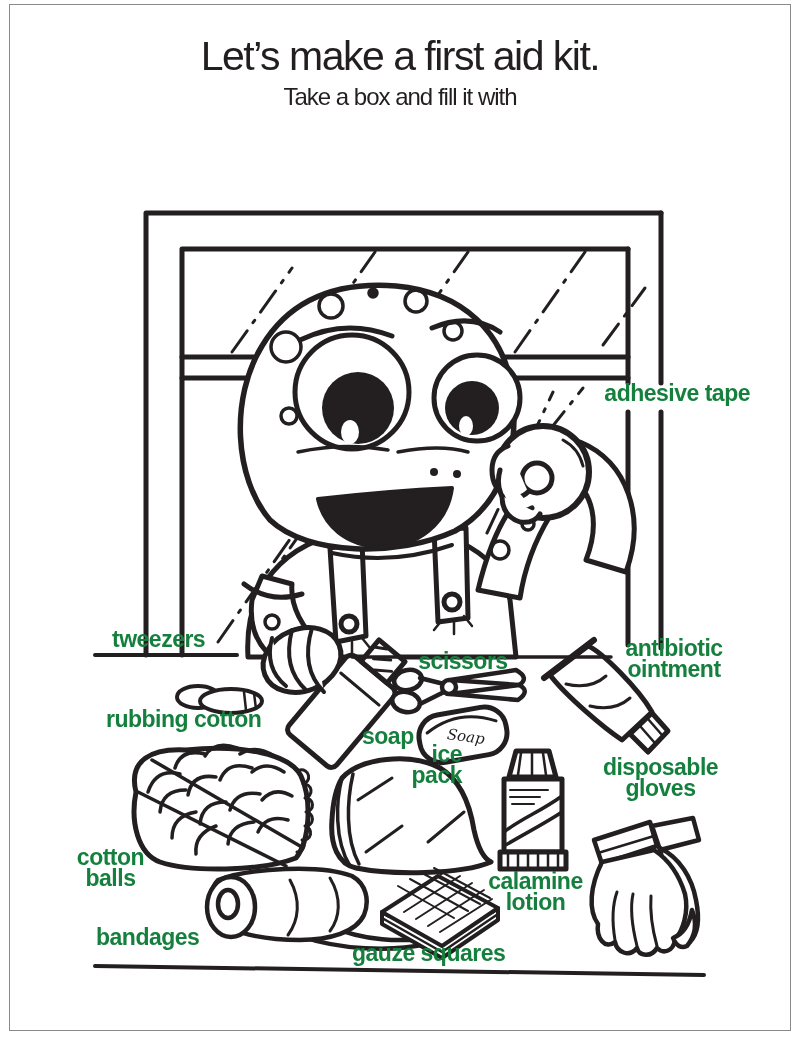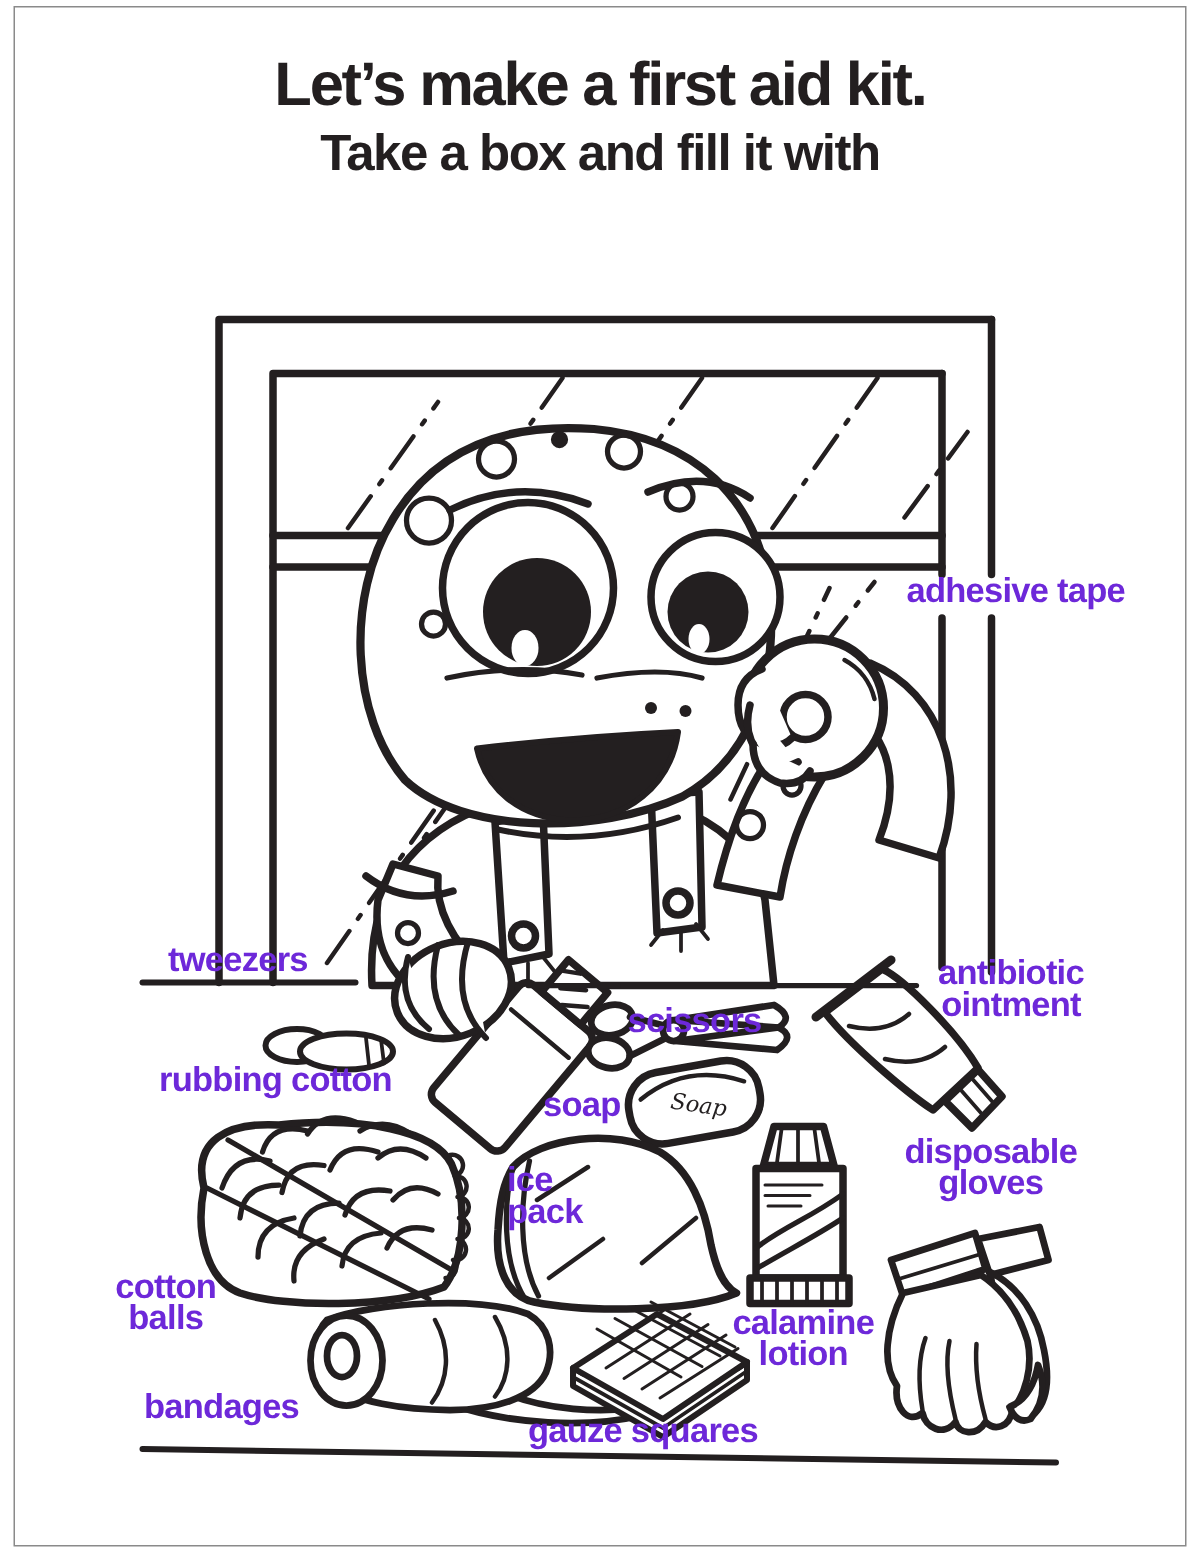--- a/index.html
+++ b/index.html
@@ -8,7 +8,7 @@
   #frame{position:absolute;left:9px;top:4px;width:782px;height:1027px;
          border:1.5px solid #8a8a8a;box-sizing:border-box;}
   .title{position:absolute;left:0;top:36px;width:800px;text-align:center;
-         font-weight:700;line-height:1.0;letter-spacing:-1px;}
+         font-weight:400;line-height:1.0;letter-spacing:-1px;}
   .t1{font-size:41px;letter-spacing:-1.5px;margin-bottom:8px;}
   .t2,.t3{font-size:34px;margin-top:6px;}
   svg{position:absolute;left:0;top:0;}

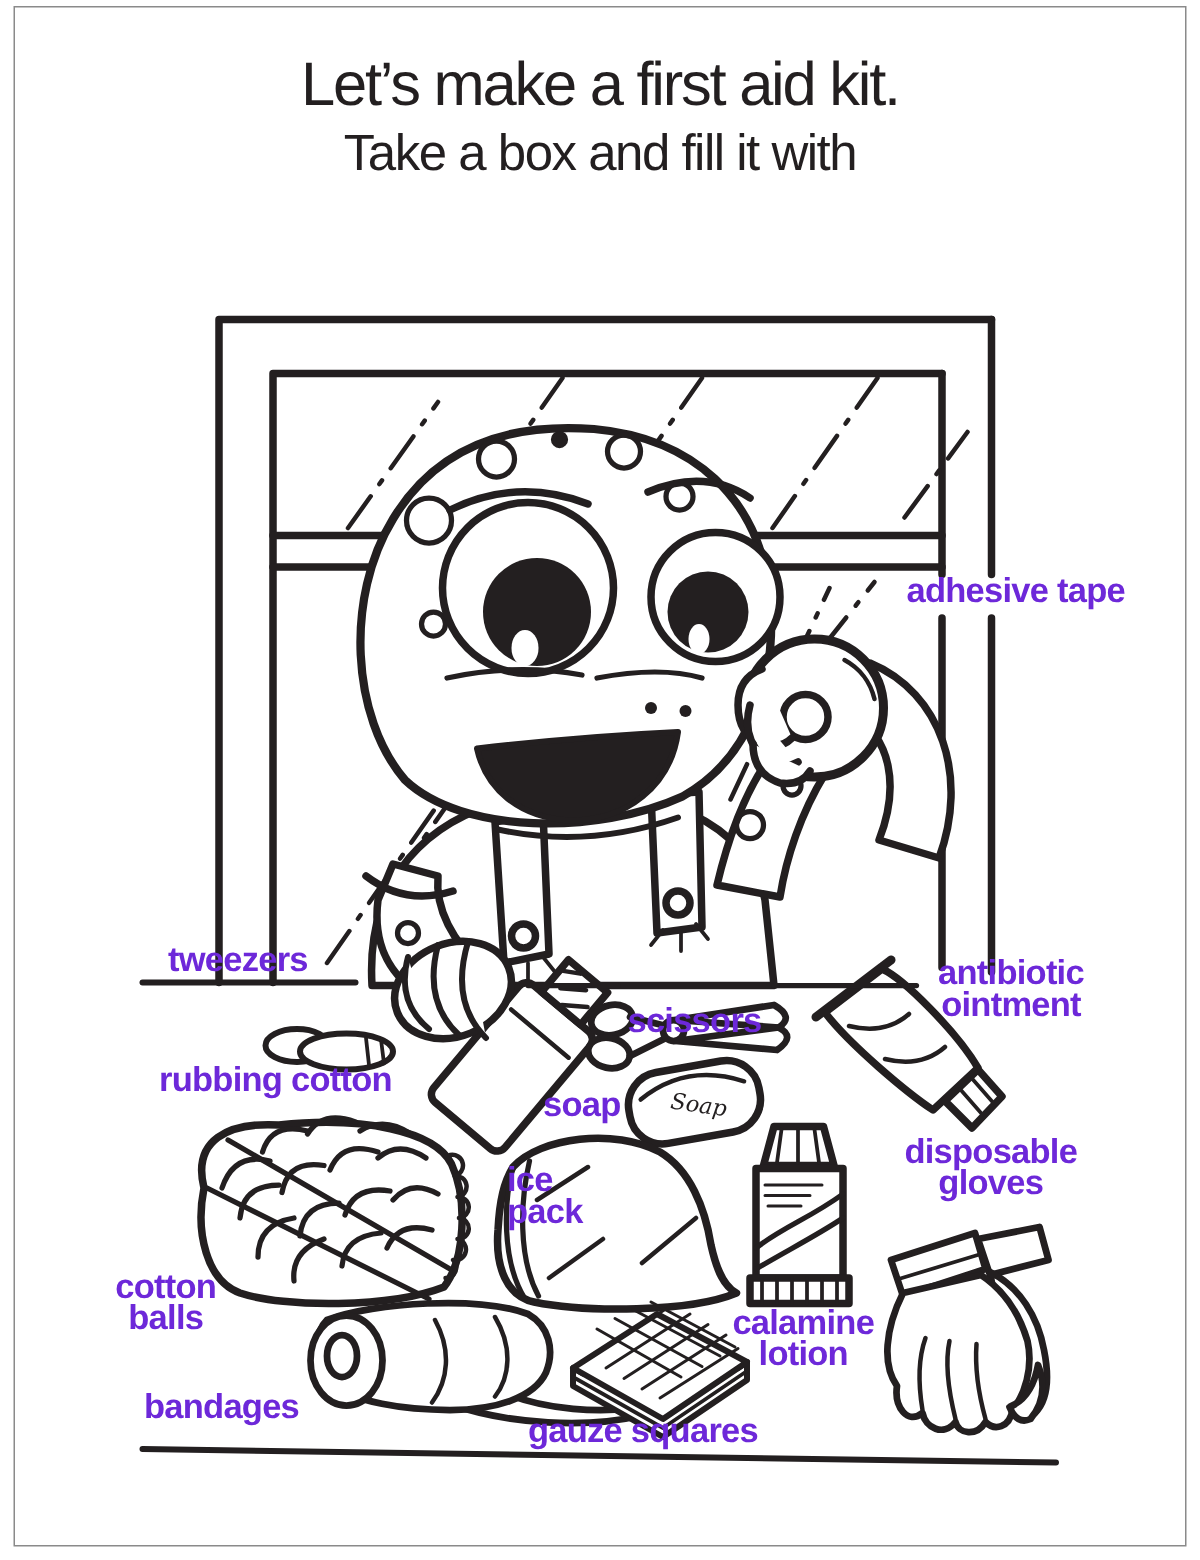--- a/index.html
+++ b/index.html
@@ -10,7 +10,7 @@
   .title{position:absolute;left:0;top:36px;width:800px;text-align:center;
          font-weight:400;line-height:1.0;letter-spacing:-1px;}
   .t1{font-size:41px;letter-spacing:-1.5px;margin-bottom:8px;}
-  .t2,.t3{font-size:34px;margin-top:6px;}
+  .t2,.t3{font-size:24px;margin-top:6px;}
   svg{position:absolute;left:0;top:0;}
   .label{position:absolute;font-weight:700;font-size:23px;letter-spacing:-0.5px;
          line-height:21px;white-space:pre-line;color:#6d28d9;}

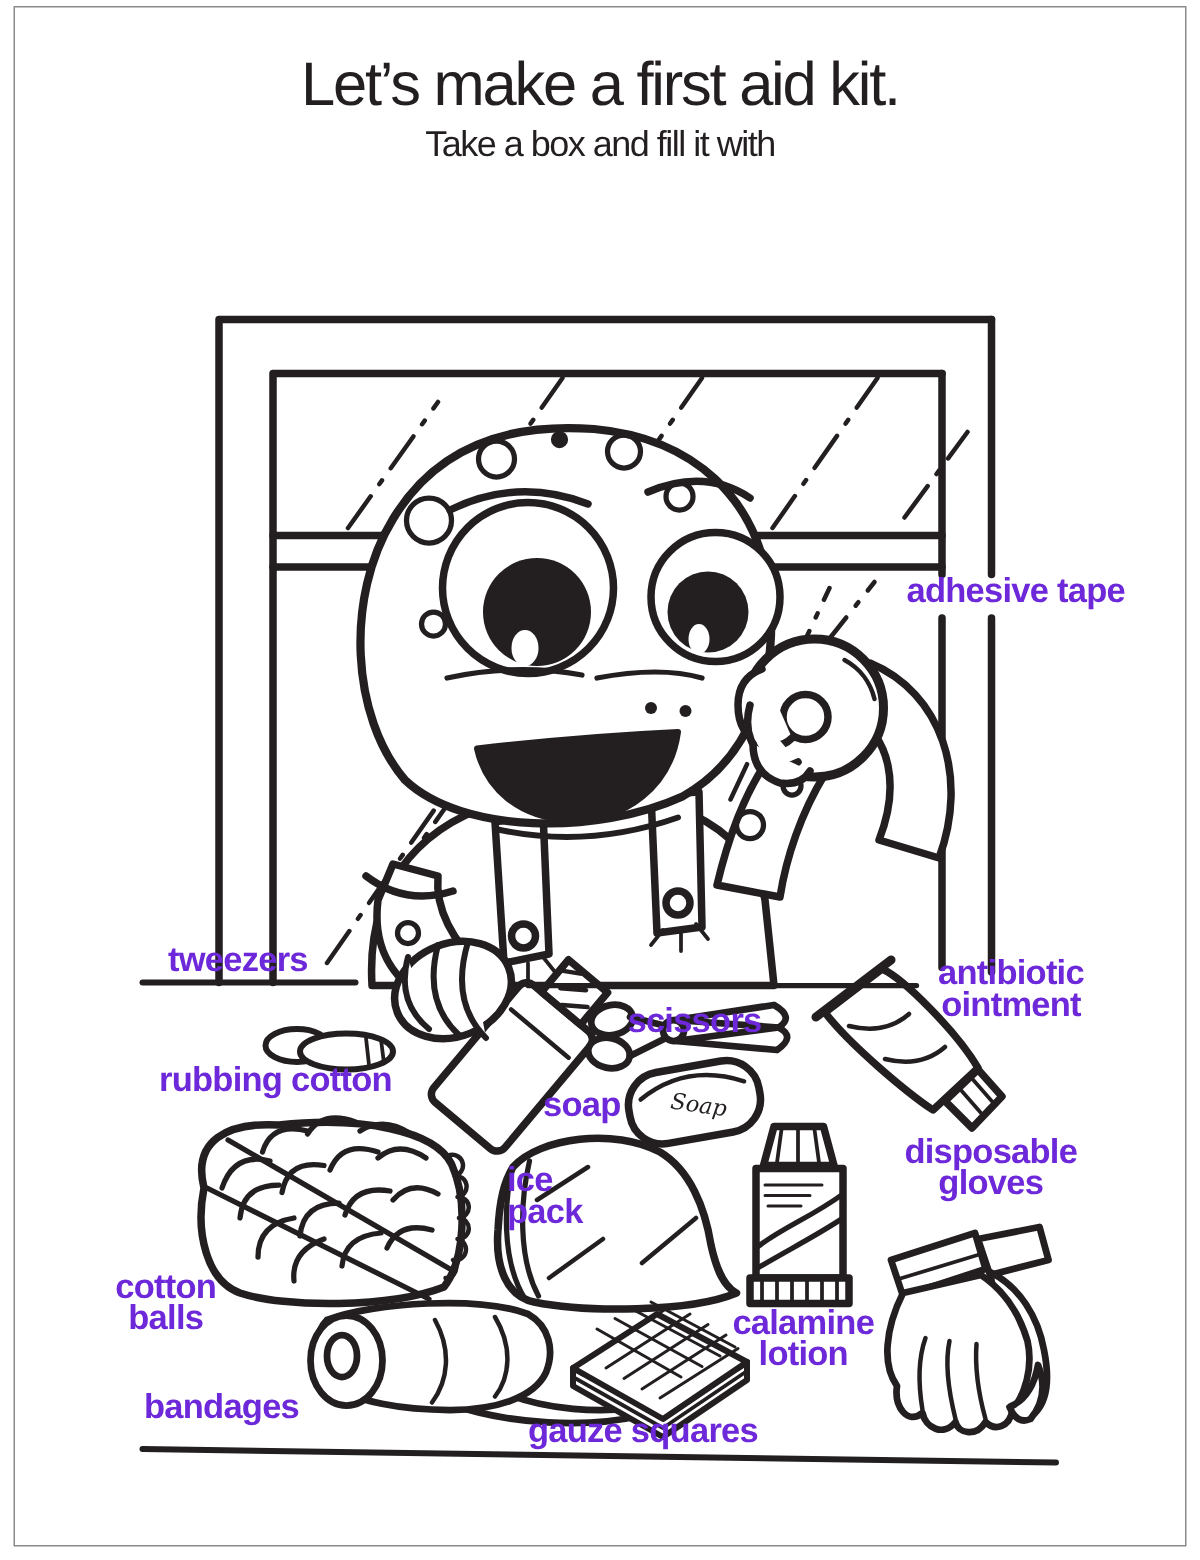--- a/index.html
+++ b/index.html
@@ -13,7 +13,7 @@
   .t2,.t3{font-size:24px;margin-top:6px;}
   svg{position:absolute;left:0;top:0;}
   .label{position:absolute;font-weight:700;font-size:23px;letter-spacing:-0.5px;
-         line-height:21px;white-space:pre-line;color:#6d28d9;}
+         line-height:21px;white-space:pre-line;color:#15803d;}
 </style>
 </head>
 <body>

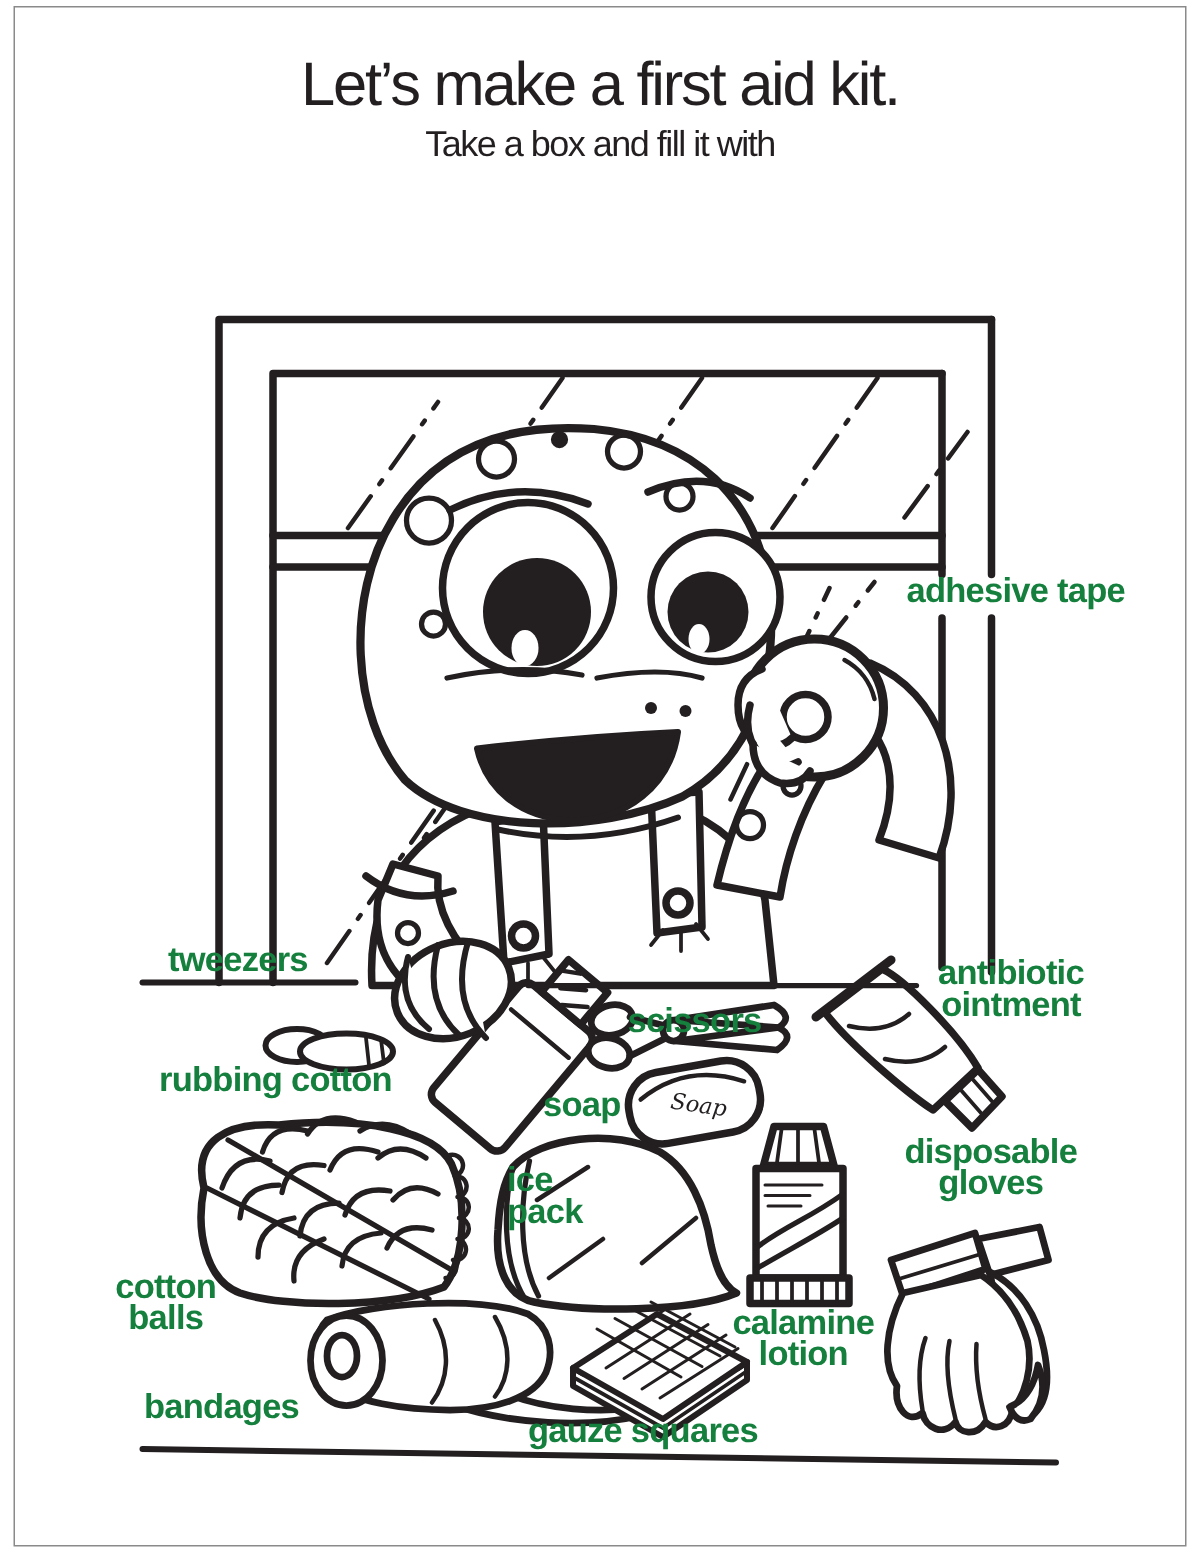--- a/index.html
+++ b/index.html
@@ -238,7 +238,7 @@
 
   <div class="label" style="left:565px;top:383px;width:185px;text-align:right;">adhesive tape</div>
   <div class="label" style="left:112px;top:629px;width:130px;">tweezers</div>
-  <div class="label" style="left:410px;top:670px;width:106px;text-align:center;">scissors</div>
+  <div class="label" style="left:410px;top:651px;width:106px;text-align:center;">scissors</div>
   <div class="label" style="left:600px;top:638px;width:148px;text-align:center;">antibiotic
 ointment</div>
   <div class="label" style="left:106px;top:709px;width:195px;">rubbing cotton</div>

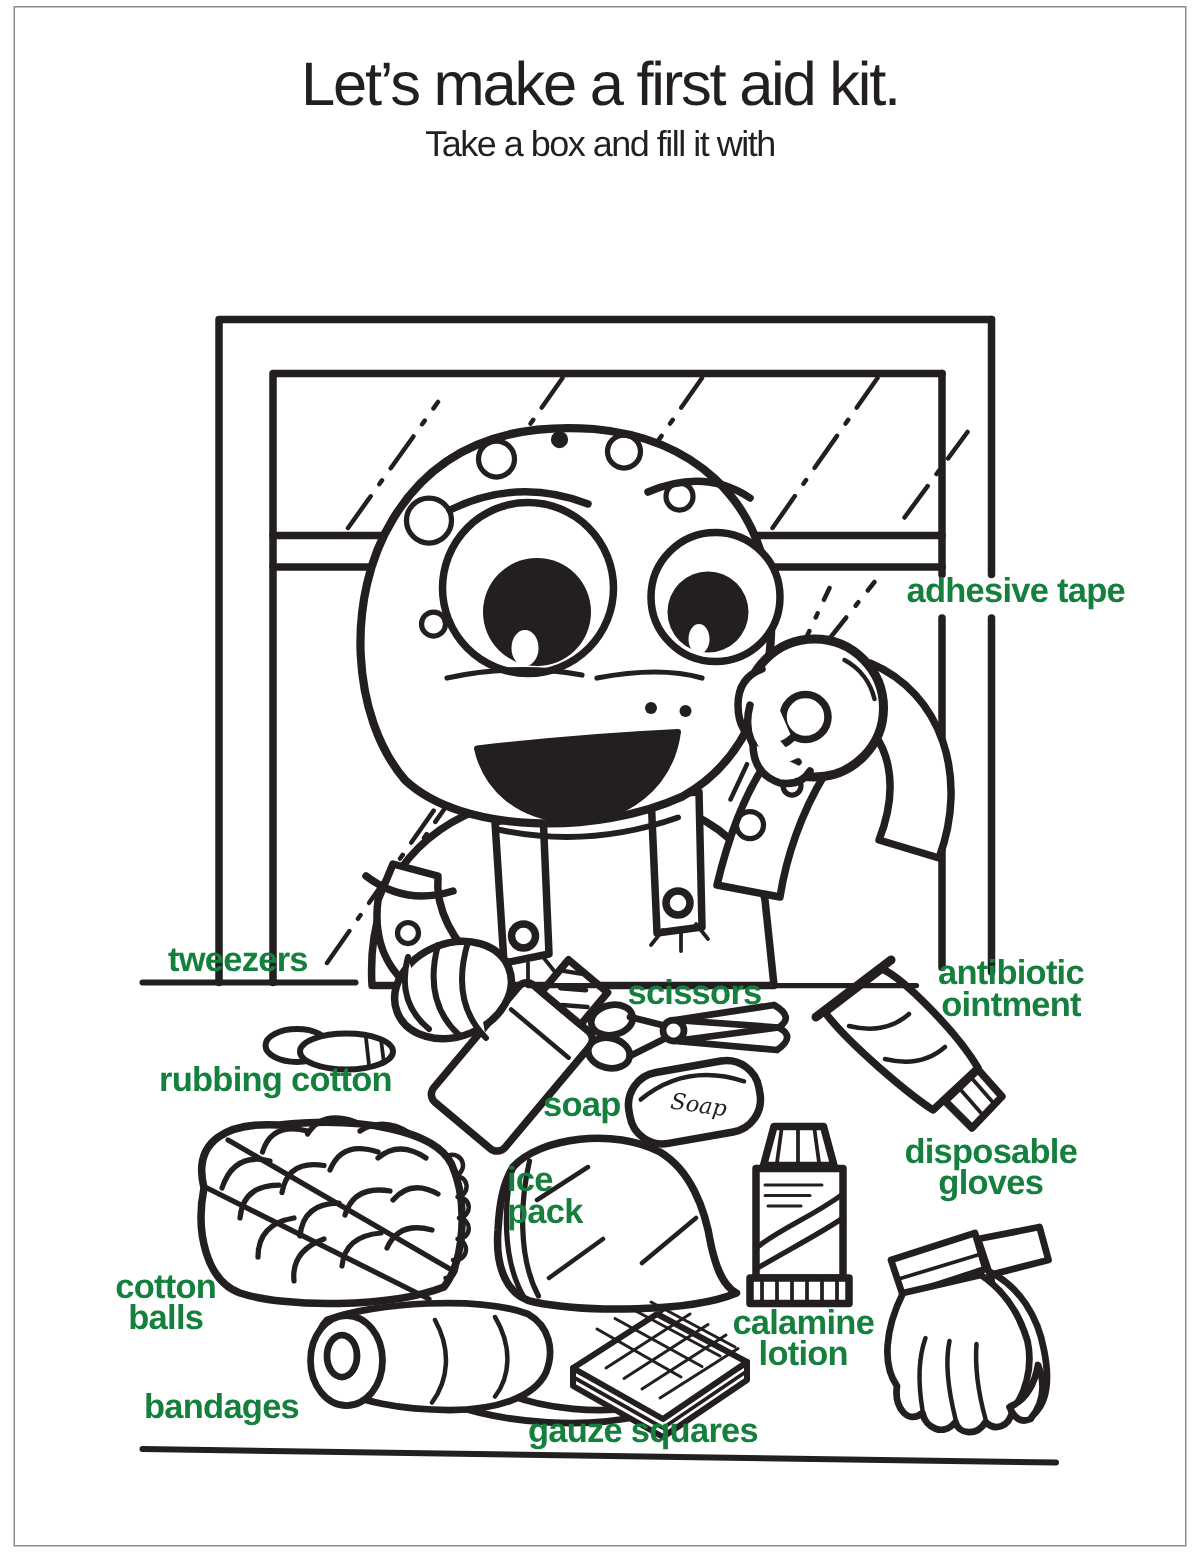--- a/index.html
+++ b/index.html
@@ -243,7 +243,7 @@
 ointment</div>
   <div class="label" style="left:106px;top:709px;width:195px;">rubbing cotton</div>
   <div class="label" style="left:362px;top:726px;width:70px;">soap</div>
-  <div class="label" style="left:338px;top:776px;width:124px;text-align:left;">ice
+  <div class="label" style="left:338px;top:744px;width:124px;text-align:right;">ice
 pack</div>
   <div class="label" style="left:58px;top:847px;width:105px;text-align:center;">cotton
 balls</div>

